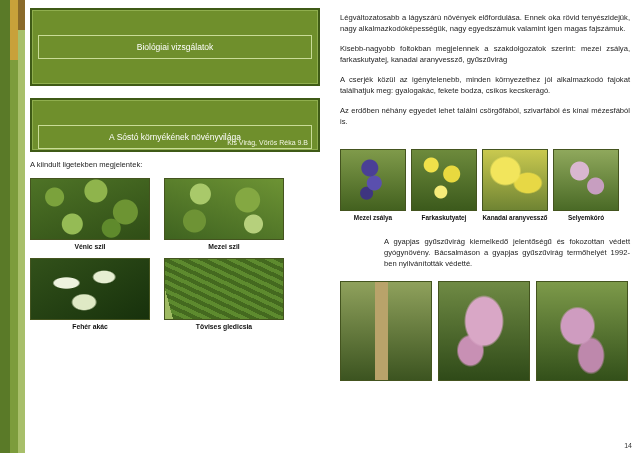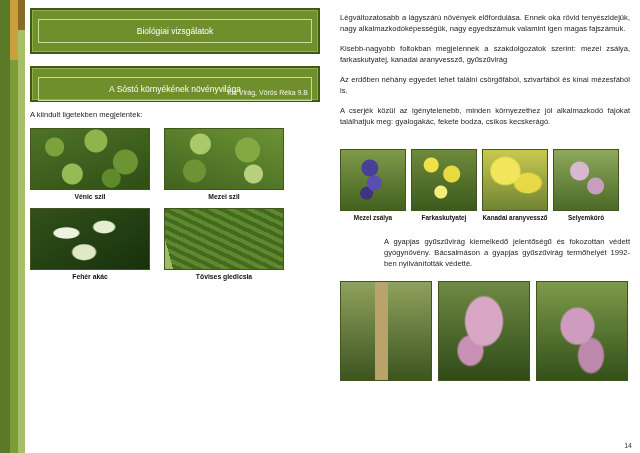--- a/index.html
+++ b/index.html
@@ -31,7 +31,7 @@
     color:#ffffff;
     text-align:center;
     font-size:8.5px;
-    padding:9px 6px;
+    padding:25px 6px;
     box-sizing:border-box;
     box-shadow:inset 0 0 0 1px #8fae4e;
   }

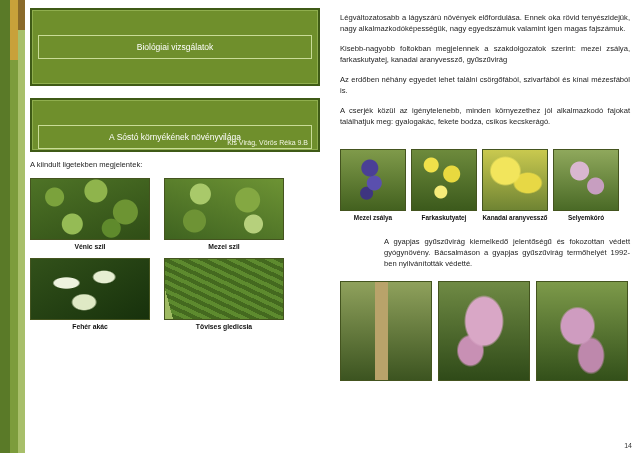--- a/index.html
+++ b/index.html
@@ -230,8 +230,8 @@
   <div class="col-right">
     <p class="body" style="margin-top:4px;">Légváltozatosabb a lágyszárú növények előfordulása. Ennek oka rövid tenyészidejük, nagy alkalmazkodóképességük, nagy egyedszámuk valamint igen magas fajszámuk.</p>
     <p class="body">Kisebb-nagyobb foltokban megjelennek a szakdolgozatok szerint: mezei zsálya, farkaskutyatej, kanadai aranyvessző, gyűszűvirág</p>
+    <p class="body">A cserjék közül az igénytelenebb, minden környezethez jól alkalmazkodó fajokat találhatjuk meg: gyalogakác, fekete bodza, csíkos kecskerágó.</p>
     <p class="body">Az erdőben néhány egyedet lehet találni csörgőfából, szivarfából és kínai mézesfából is.</p>
-    <p class="body">A cserjék közül az igénytelenebb, minden környezethez jól alkalmazkodó fajokat találhatjuk meg: gyalogakác, fekete bodza, csíkos kecskerágó.</p>
 
     <div class="strip" style="margin-top:22px;">
       <div class="cell">

